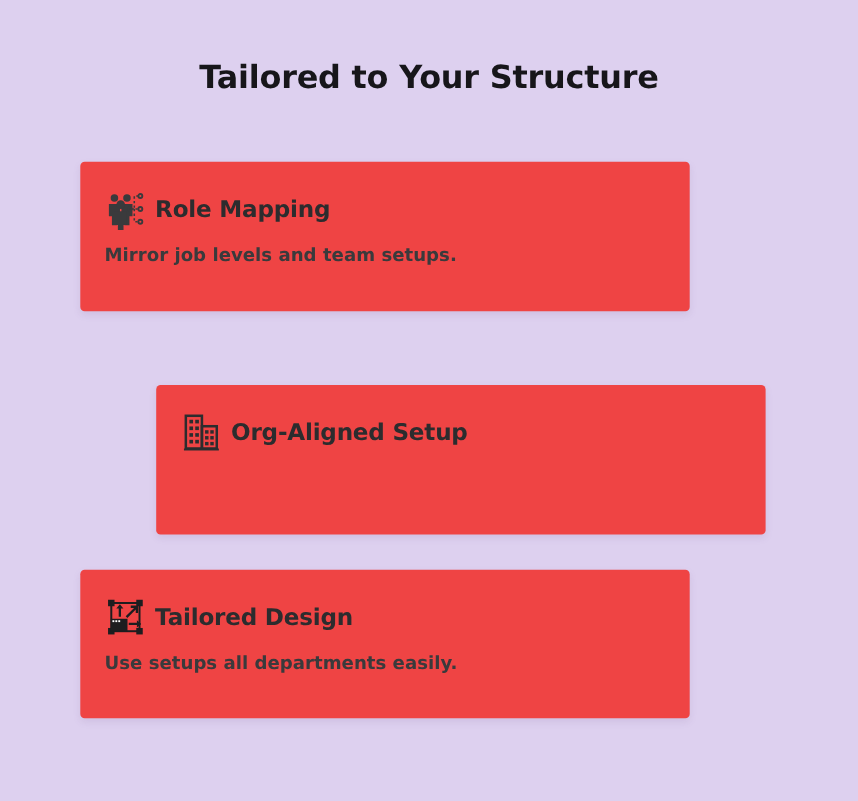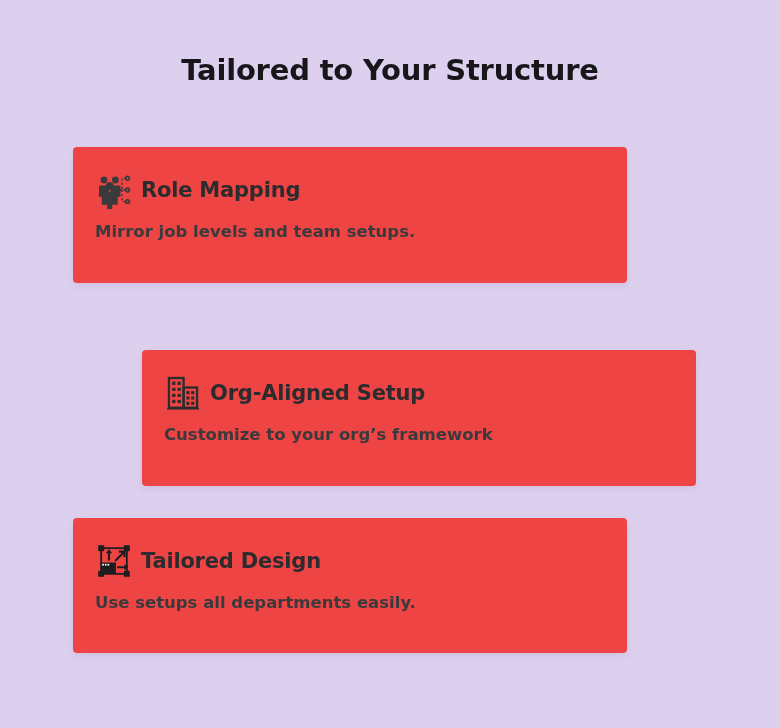--- a/index.html
+++ b/index.html
@@ -159,7 +159,6 @@
       </span>
       <span class="card-title">Org-Aligned Setup</span>
     </div>
-    <div class="card-desc">Customize to your org’s framework</div>
   </div>
 
   <div class="card card-3">

